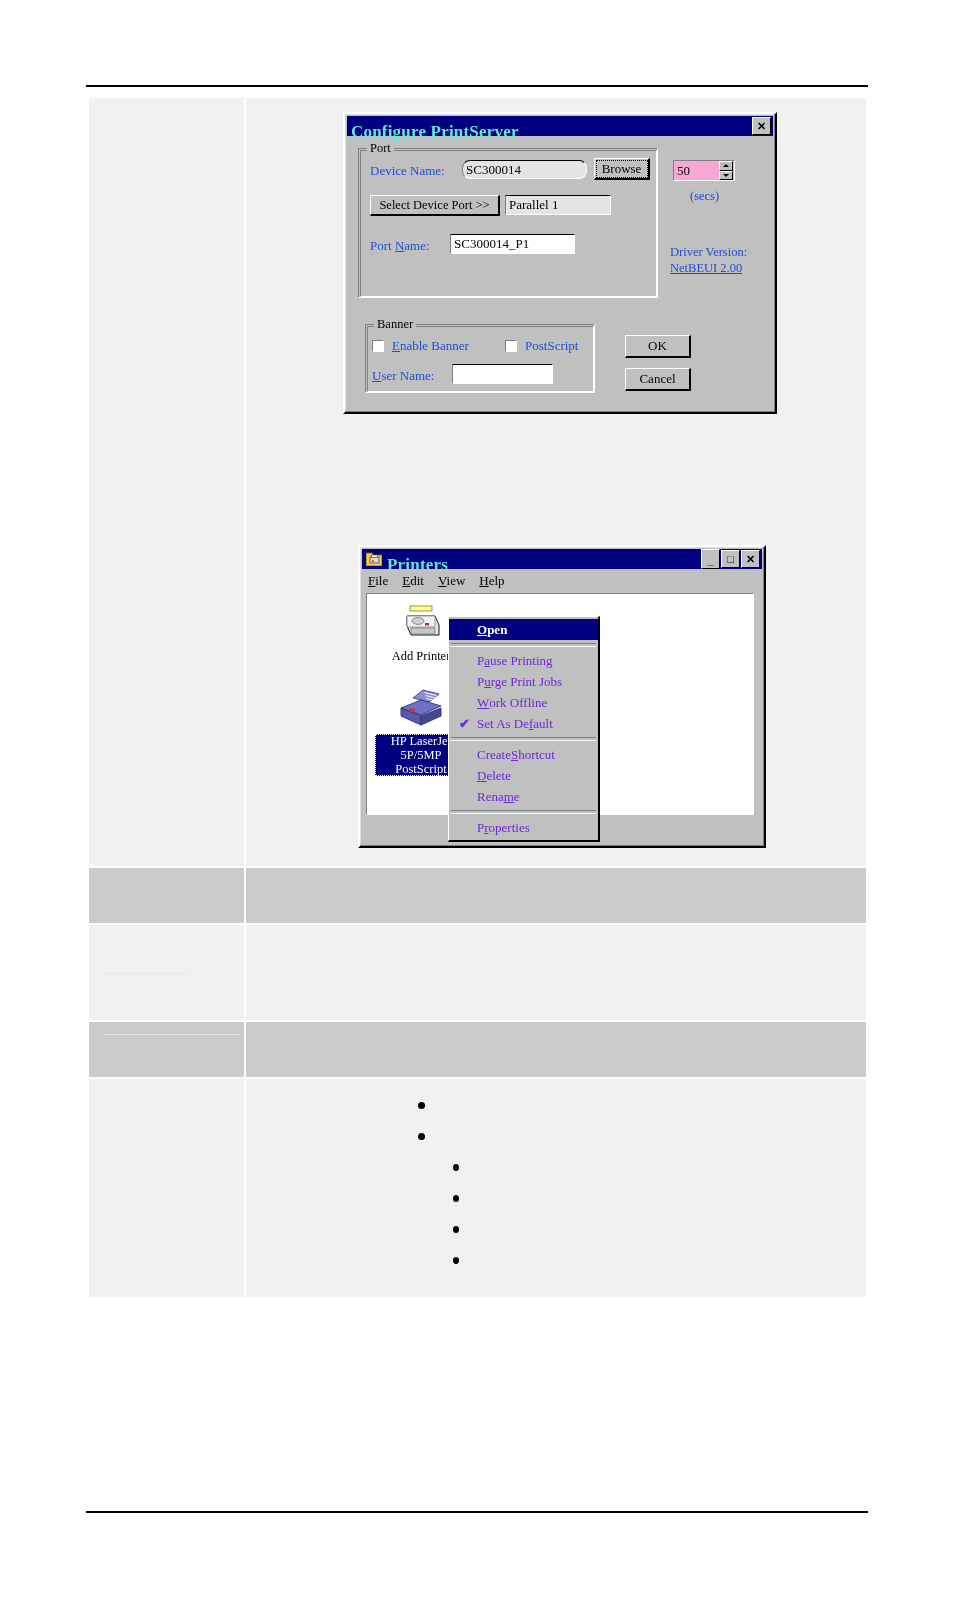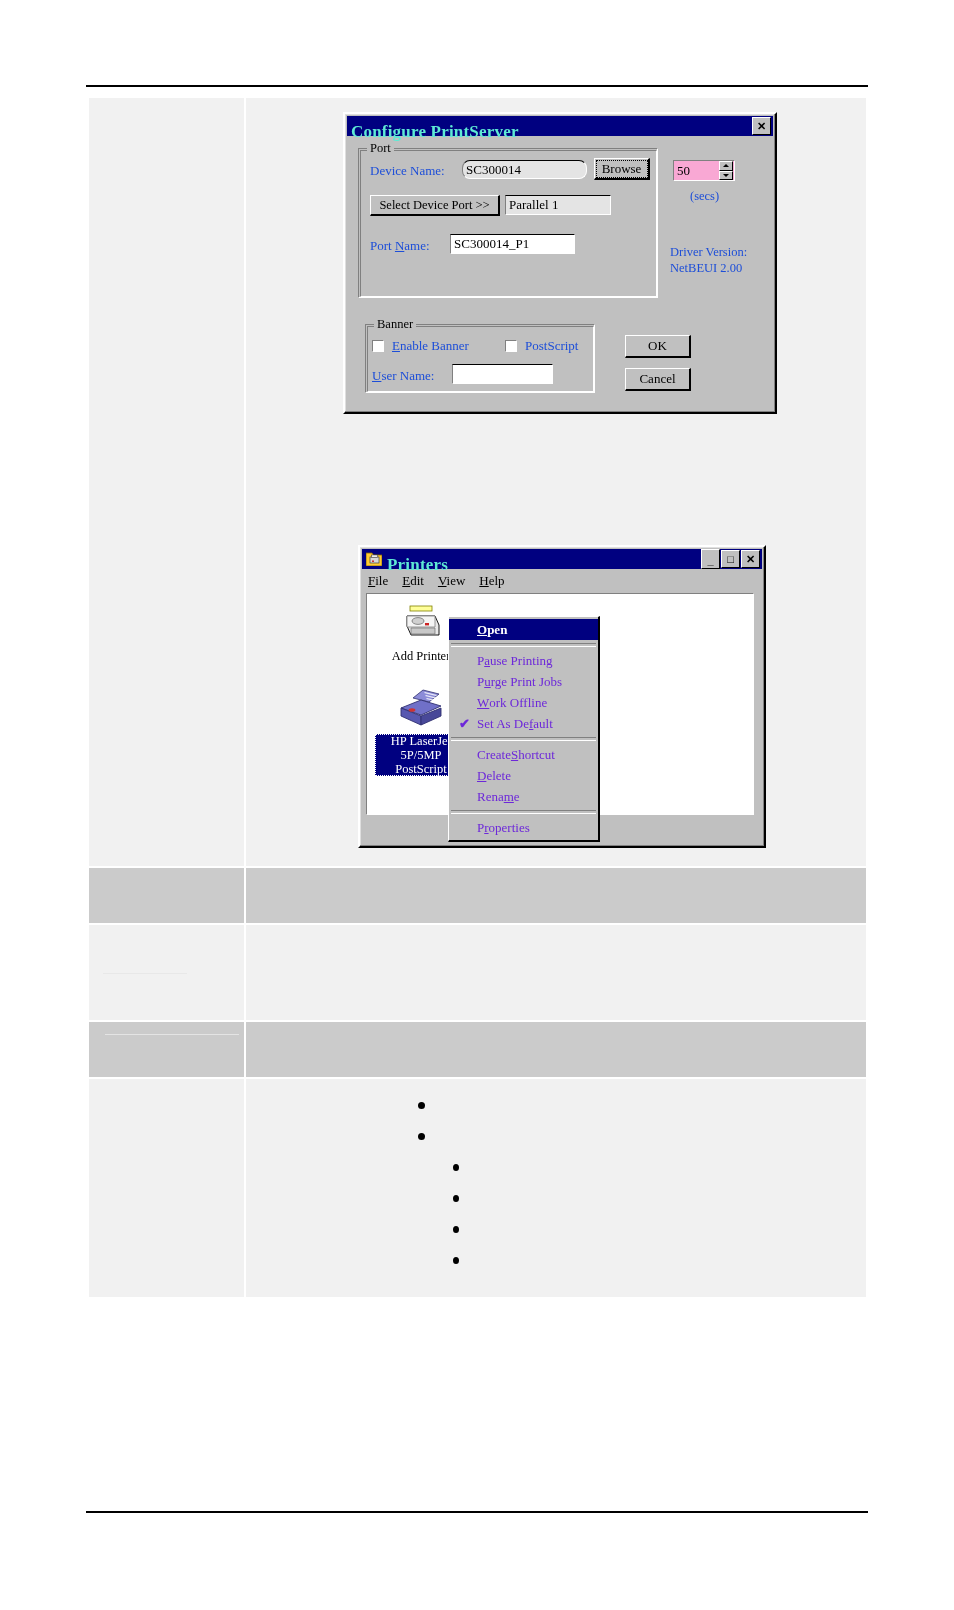--- a/index.html
+++ b/index.html
@@ -492,7 +492,7 @@
   <span class="lbl" style="left:345px; top:75px; font-size:12.5px;">(secs)</span>
 
   <span class="lbl" style="left:325px; top:131px; font-size:12.5px;">Driver Version:</span>
-  <span class="lbl" style="left:325px; top:147px; font-size:12.5px;">NetBEUI  2.00</span>
+  <span class="lbl" style="left:325px; top:147px; font-size:12.5px;text-decoration:underline;">NetBEUI  2.00</span>
 
   <div class="group" style="left:20px; top:210px; width:228px; height:67px;">
     <span class="group-label">Banner</span>

